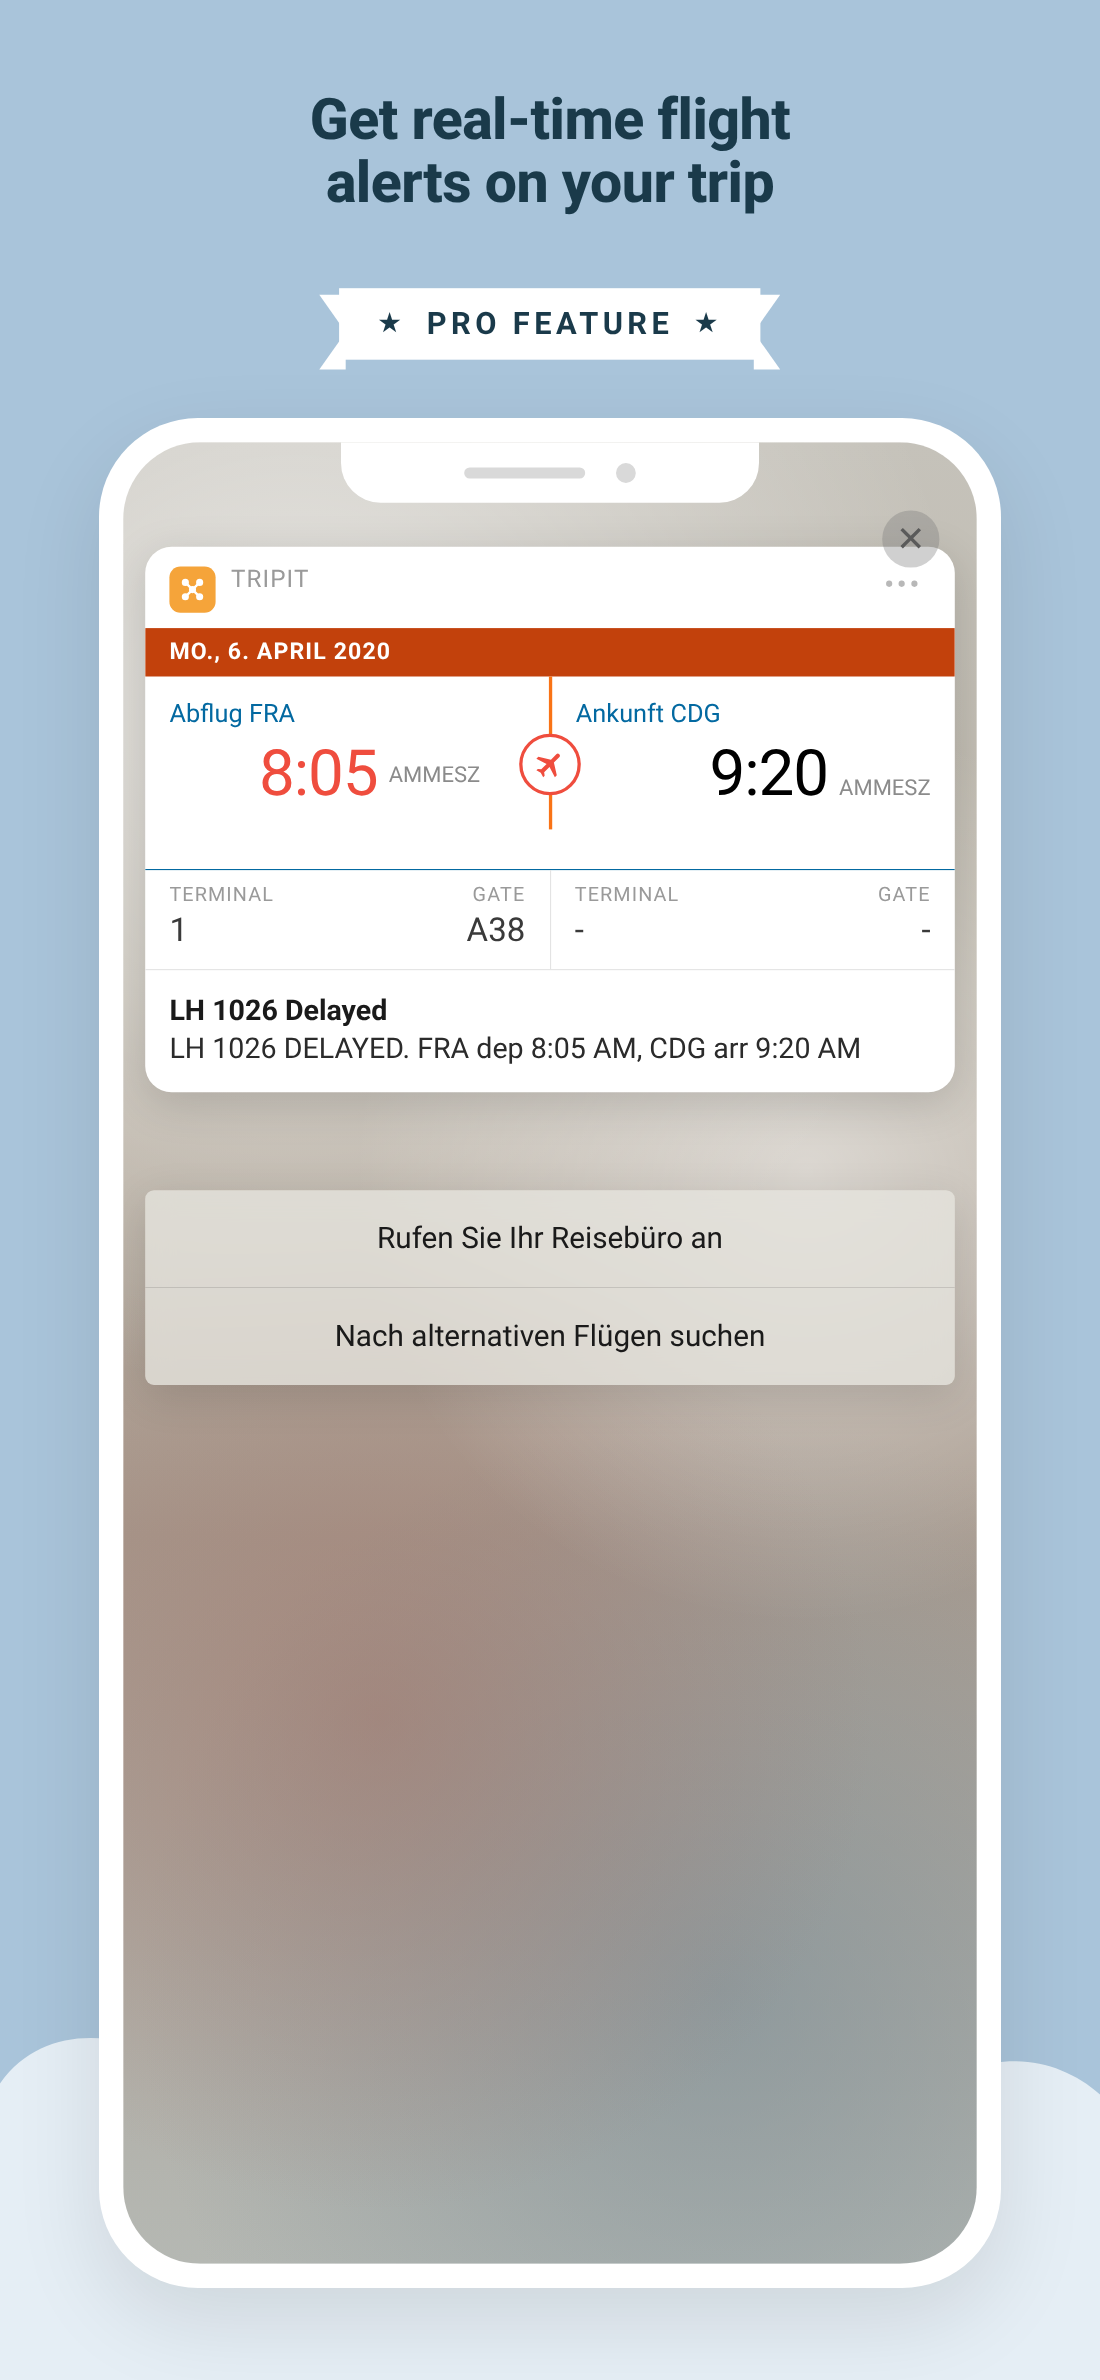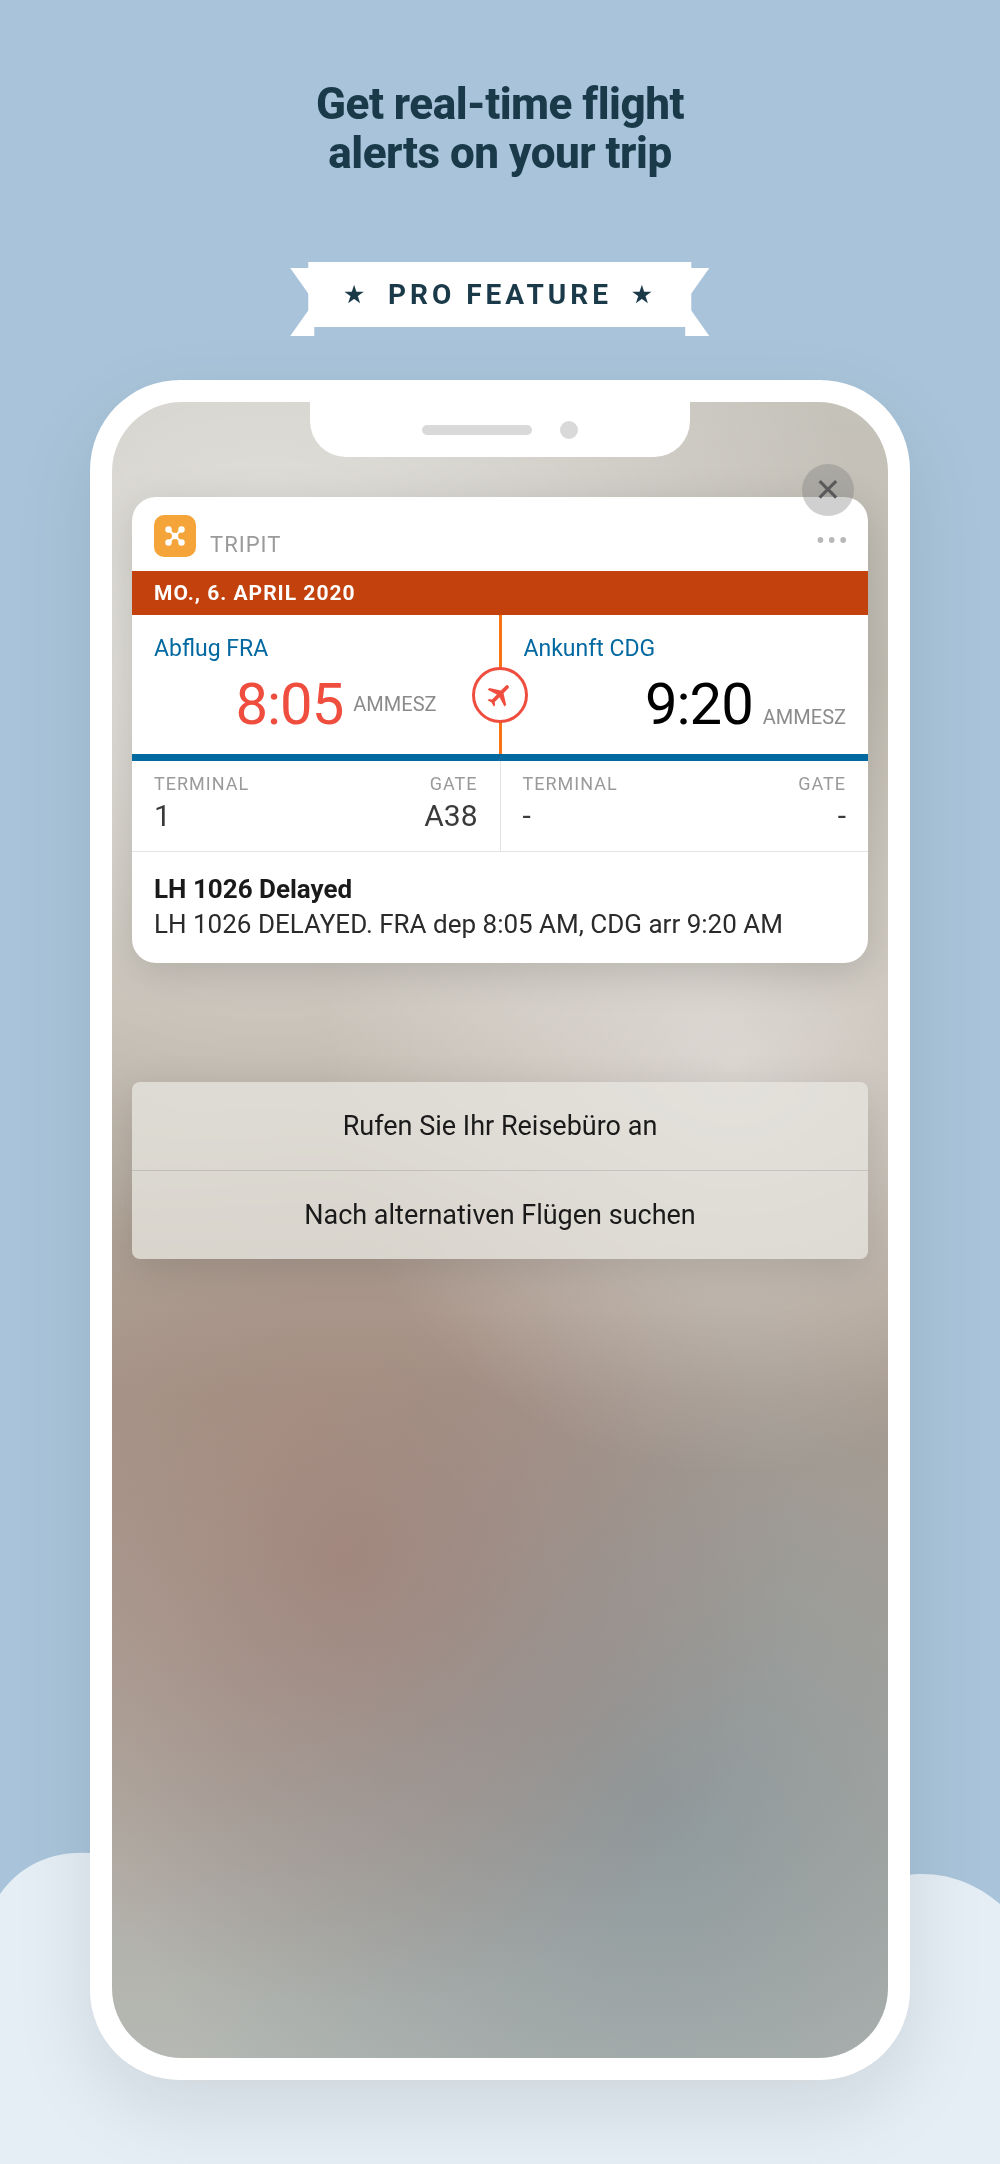--- a/index.html
+++ b/index.html
@@ -31,7 +31,7 @@
     text-align: center;
     color: #1a3a4a;
     font-weight: 800;
-    font-size: 44px;
+    font-size: 52px;
     line-height: 1.12;
     letter-spacing: -0.5px;
   }

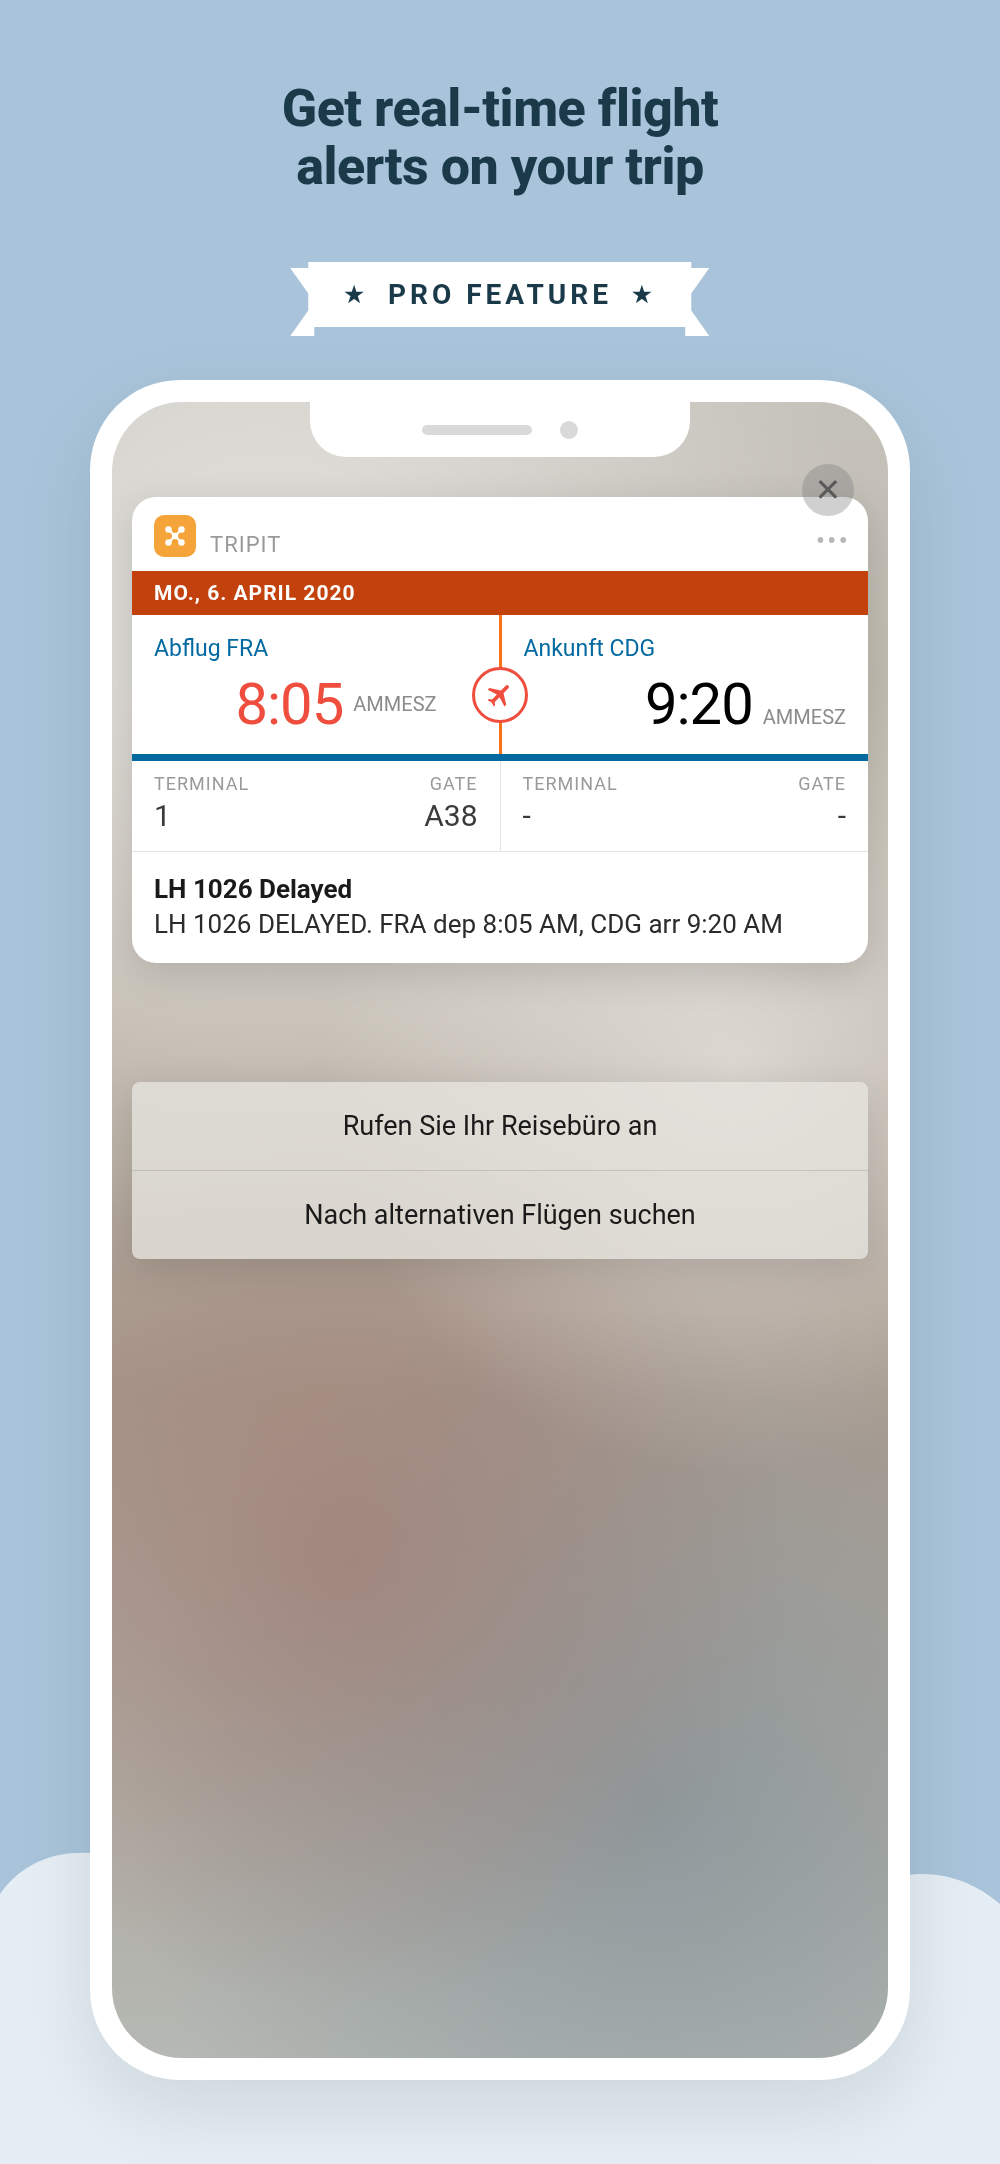--- a/index.html
+++ b/index.html
@@ -139,8 +139,8 @@
   }
   .notif-header {
     display: flex;
-    align-items: flex-end;
-    padding: 18px 18px 14px 22px;
+    align-items: flex-start;
+    padding: 18px 30px 14px 22px;
     gap: 14px;
   }
   .notif-app-icon {

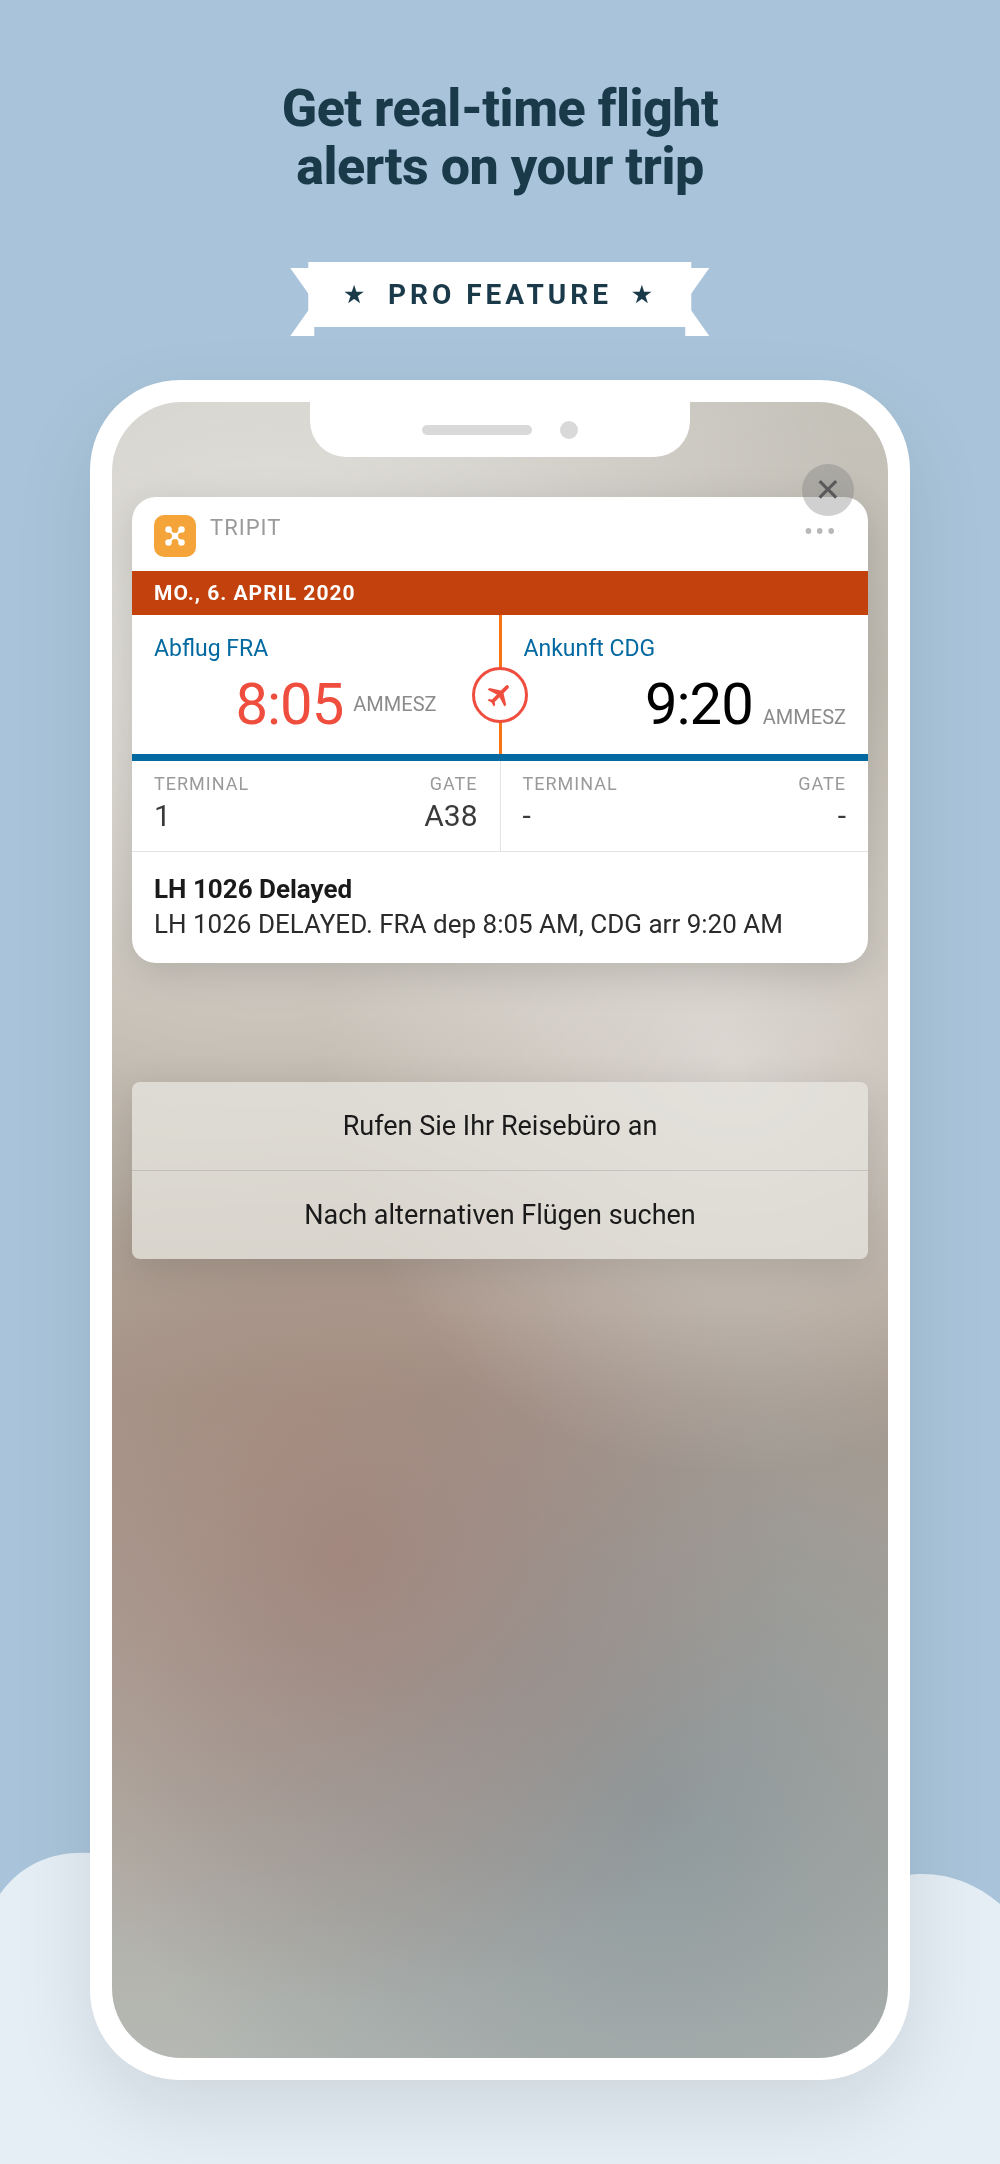--- a/index.html
+++ b/index.html
@@ -199,7 +199,8 @@
 
   .tg-row {
     display: flex;
-    border-top: 7px solid #0369a1;
+    border-top: 1px solid #0369a1;
+    margin-top: 36px;
   }
   .tg-cell {
     flex: 1;

